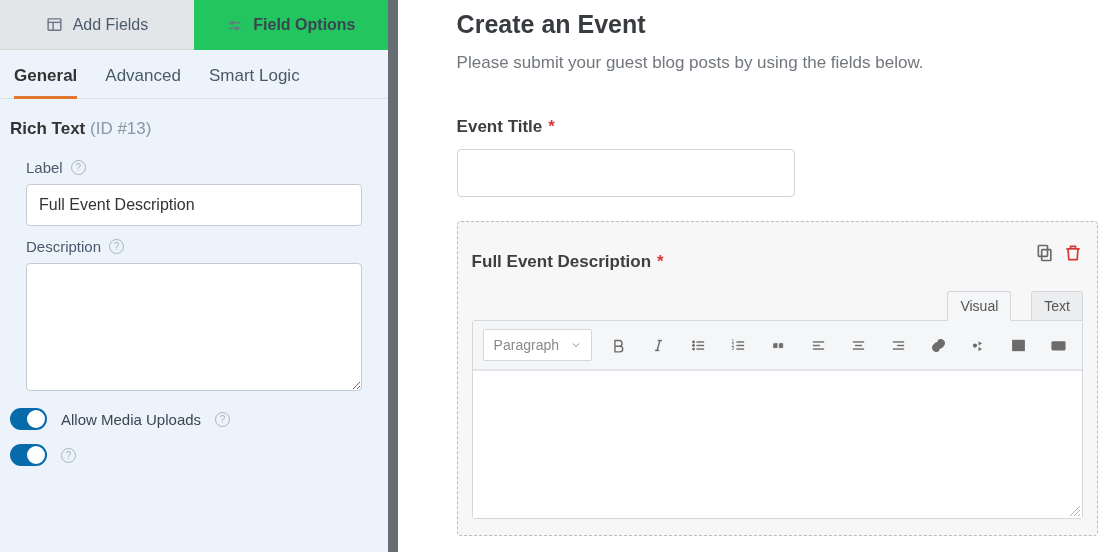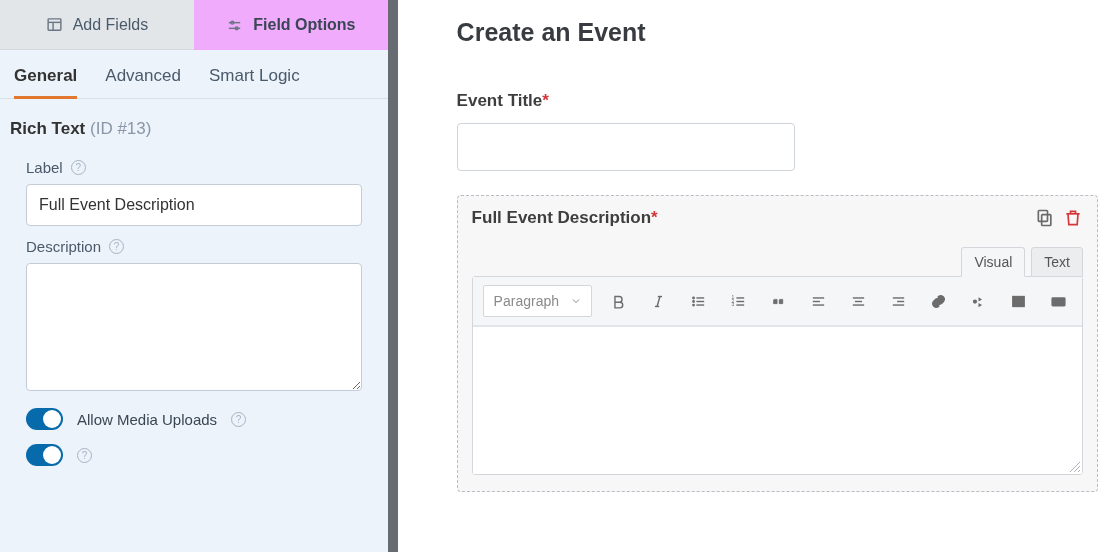--- a/index.html
+++ b/index.html
@@ -10,7 +10,7 @@
     .sidebar { width: 440px; background: #ecf3fa; display: flex; flex-direction: column; }
     .sidebar-tabs { display: flex; }
     .sidebar-tabs .tab { flex: 1; display: flex; align-items: center; justify-content: center; gap: 10px; height: 50px; color: #4a5a6b; font-size: 16px; cursor: pointer; background: #e3e6e9; border-bottom: 1px solid #d6d9dc; }
-    .sidebar-tabs .tab.active { background: #f0abfc; font-weight: 600; color: #3a4653; border-bottom: none; }
+    .sidebar-tabs .tab.active { background: #22c55e; font-weight: 600; color: #3a4653; border-bottom: none; }
     .sidebar-tabs .tab svg { width: 17px; height: 17px; fill:none; stroke:#6b7785; stroke-width:2; }
     .subtabs { display: flex; gap: 28px; padding: 16px 14px 0 14px; border-bottom: 1px solid #d8e0ea; }
     .subtabs .subtab { padding-bottom: 10px; font-size: 17px; color: #4a5a6b; cursor: pointer; margin-bottom:-1px;}

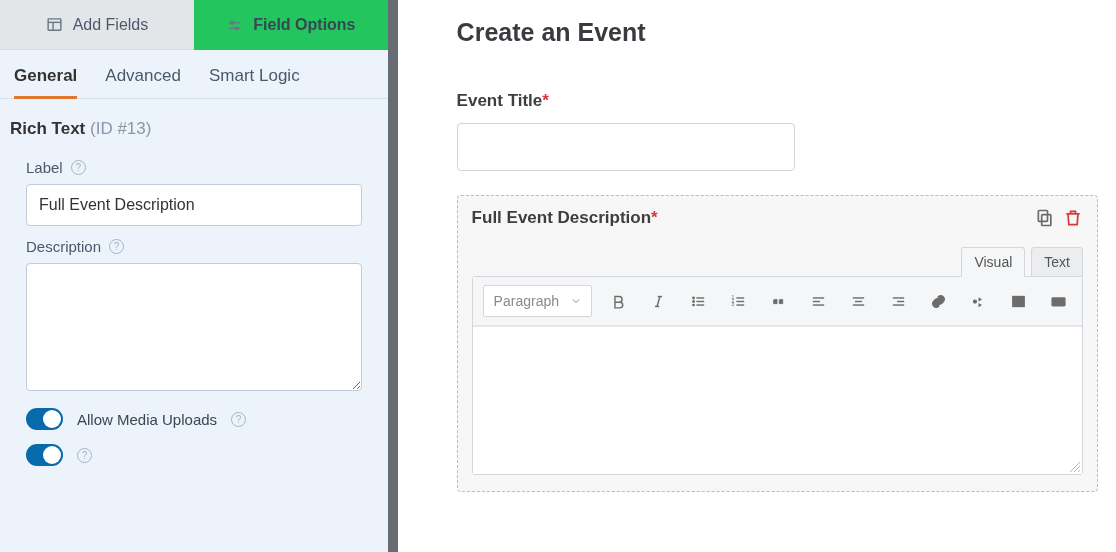--- a/index.html
+++ b/index.html
@@ -33,7 +33,7 @@
     .gap { width: 66px; }
 
     
-    .preview { flex:1; padding: 8px 18px 0 0; }
+    .preview { flex:1; padding: 0 18px 0 0; }
     .preview h1 { font-size:25px; font-weight:700; color:#383b3f; margin-top:10px; }
     .preview .subtitle { margin-top:14px; font-size:17px; color:#72777d; }
     .field-block { margin-top:44px; }

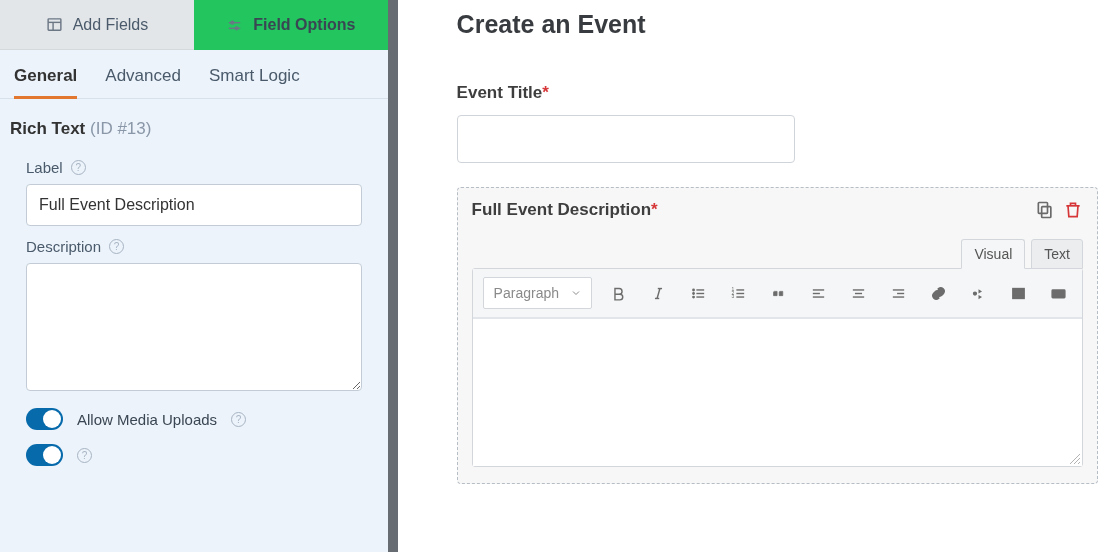--- a/index.html
+++ b/index.html
@@ -126,6 +126,7 @@
 
   <div class="preview">
     <h1>Create an Event</h1>
+    <p class="subtitle">Please submit your guest blog posts by using the fields below.</p>
 
     <div class="field-block">
       <div class="lbl2">

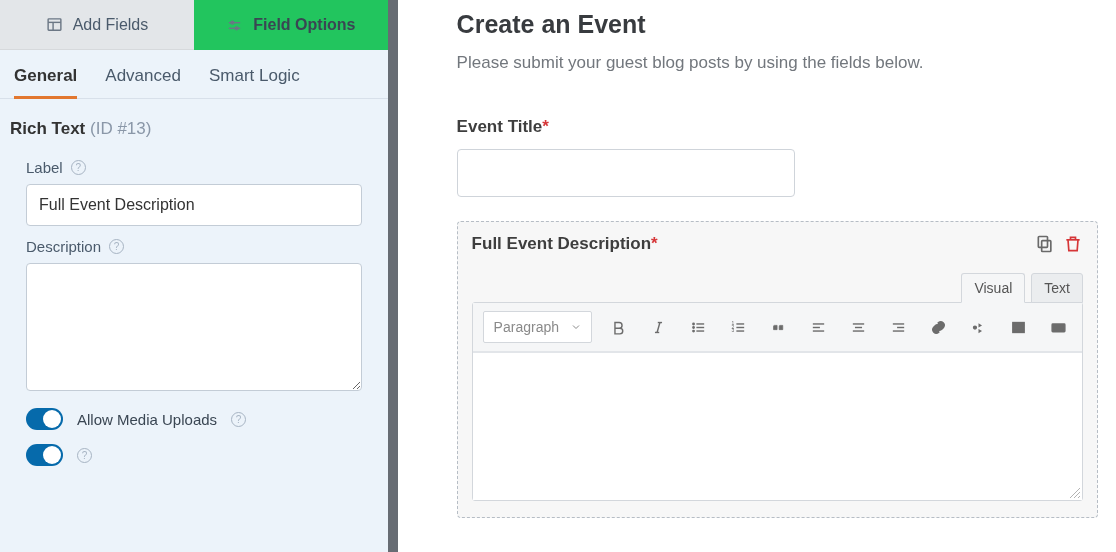--- a/index.html
+++ b/index.html
@@ -37,7 +37,7 @@
     .preview h1 { font-size:25px; font-weight:700; color:#383b3f; margin-top:10px; }
     .preview .subtitle { margin-top:14px; font-size:17px; color:#72777d; }
     .field-block { margin-top:44px; }
-    .lbl2 { display:flex; align-items:center; font-size:17px; font-weight:600; color:#3e3e3e; }
+    .lbl2 { display:flex; align-items:center; gap:6px; font-size:17px; font-weight:600; color:#3e3e3e;margin-top:18px; }
     .req { color:#d63638; }
     .plain-input { width:338px; height:48px; border:1px solid #cfd4da; border-radius:4px; background:#fff; margin-top:12px; }
 

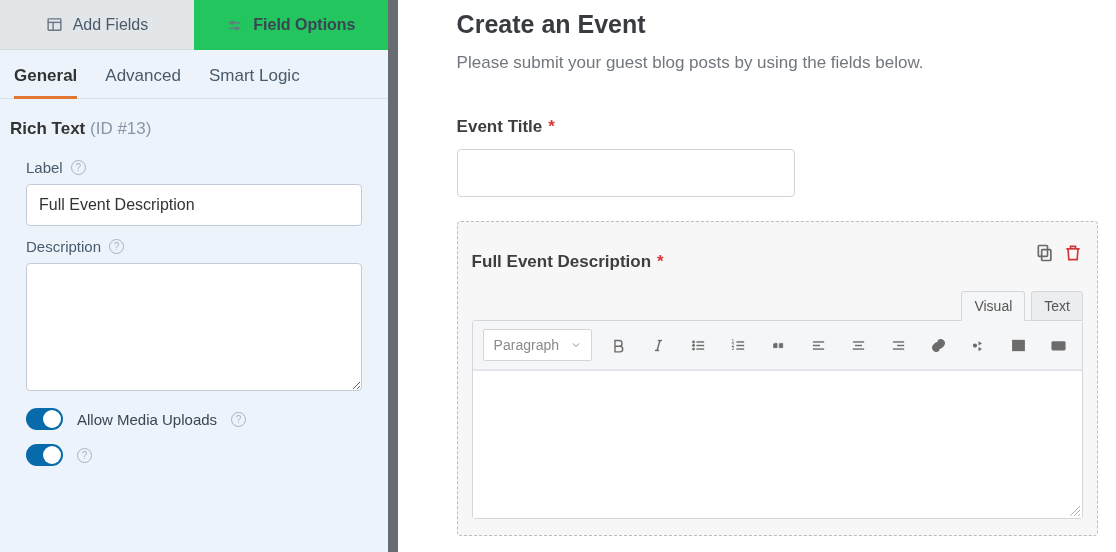--- a/index.html
+++ b/index.html
@@ -46,7 +46,7 @@
     .rt-head { display:flex; justify-content:space-between; align-items:center; }
     .rt-actions { display:flex; gap:8px; }
     .rt-actions .ico { width:20px; height:20px; cursor:pointer; display:flex; align-items:center; justify-content:center; }
-    .editor-tabs { display:flex; justify-content:flex-end; gap:6px; margin-top:18px; }
+    .editor-tabs { display:flex; justify-content:flex-end; gap:20px; margin-top:18px; }
     .editor-tabs .etab { border:1px solid #d3d7dc; background:#ebedef; padding:6px 12px; border-radius:3px 3px 0 0; font-size:14px; color:#555; cursor:pointer; position:relative; top:1px;}
     .editor-tabs .etab.active { background:#f5f6f7; border-bottom-color:#f5f6f7; z-index:2;}
     .editor-box { border:1px solid #d3d7dc; border-radius:3px; background:#f5f6f7; }

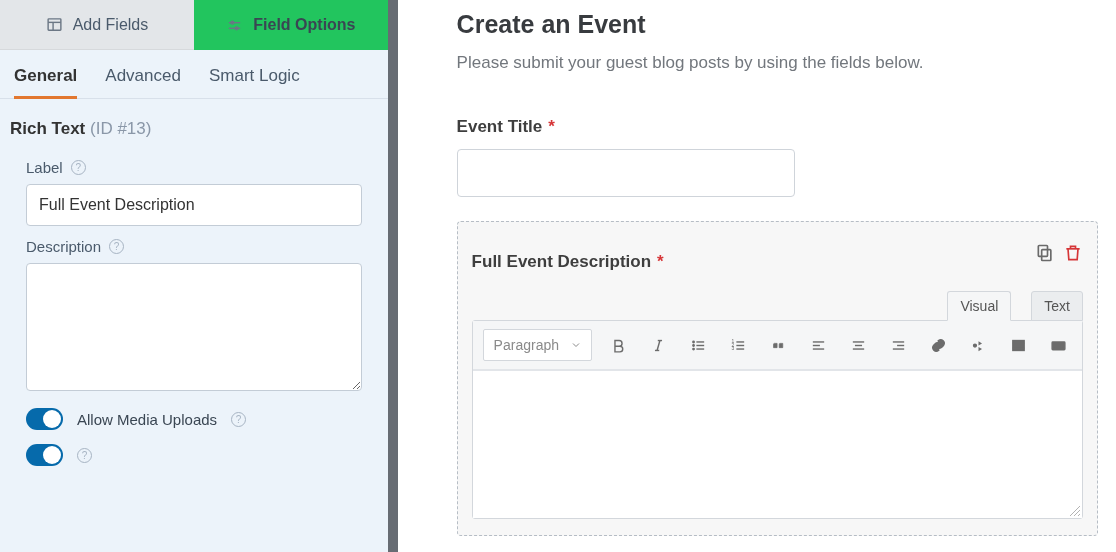--- a/index.html
+++ b/index.html
@@ -23,7 +23,7 @@
     .help-icon { display:inline-flex; width:15px; height:15px; border:1px solid #a7b4c3; border-radius:50%; font-size:10px; color:#a7b4c3; align-items:center; justify-content:center; cursor:default; }
     .text-input { width:100%; height:42px; background:#fff; border:1px solid #c3ccd6; border-radius:4px; padding:0 12px; font-size:16px; color:#333; }
     textarea.desc-input { width:100%; height:128px; background:#fff; border:1px solid #c3ccd6; border-radius:4px; padding:10px; font-size:15px; resize:both; }
-    .toggle-row { display:flex; align-items:center; gap:14px; padding:14px 26px 0; }
+    .toggle-row { display:flex; align-items:center; gap:14px; padding:14px 10px 0; }
     .toggle { position:relative; width:37px; height:22px; background:#066aab; border-radius:11px; cursor:pointer; }
     .toggle .knob { position:absolute; right:2px; top:2px; width:18px; height:18px; background:#fff; border-radius:50%; }
     .toggle-label { color:#3a4653; font-size:15px; }

